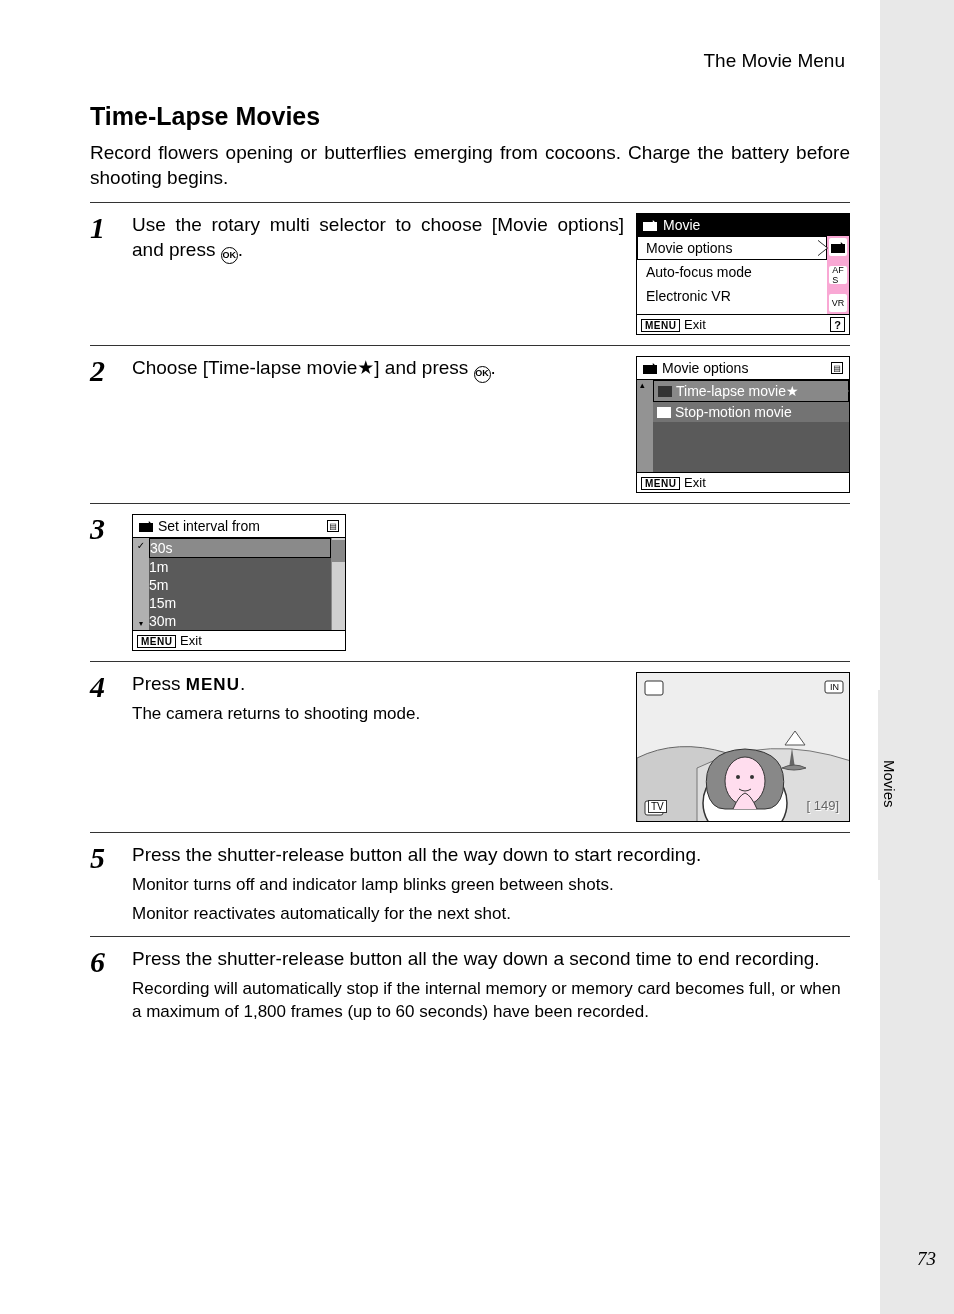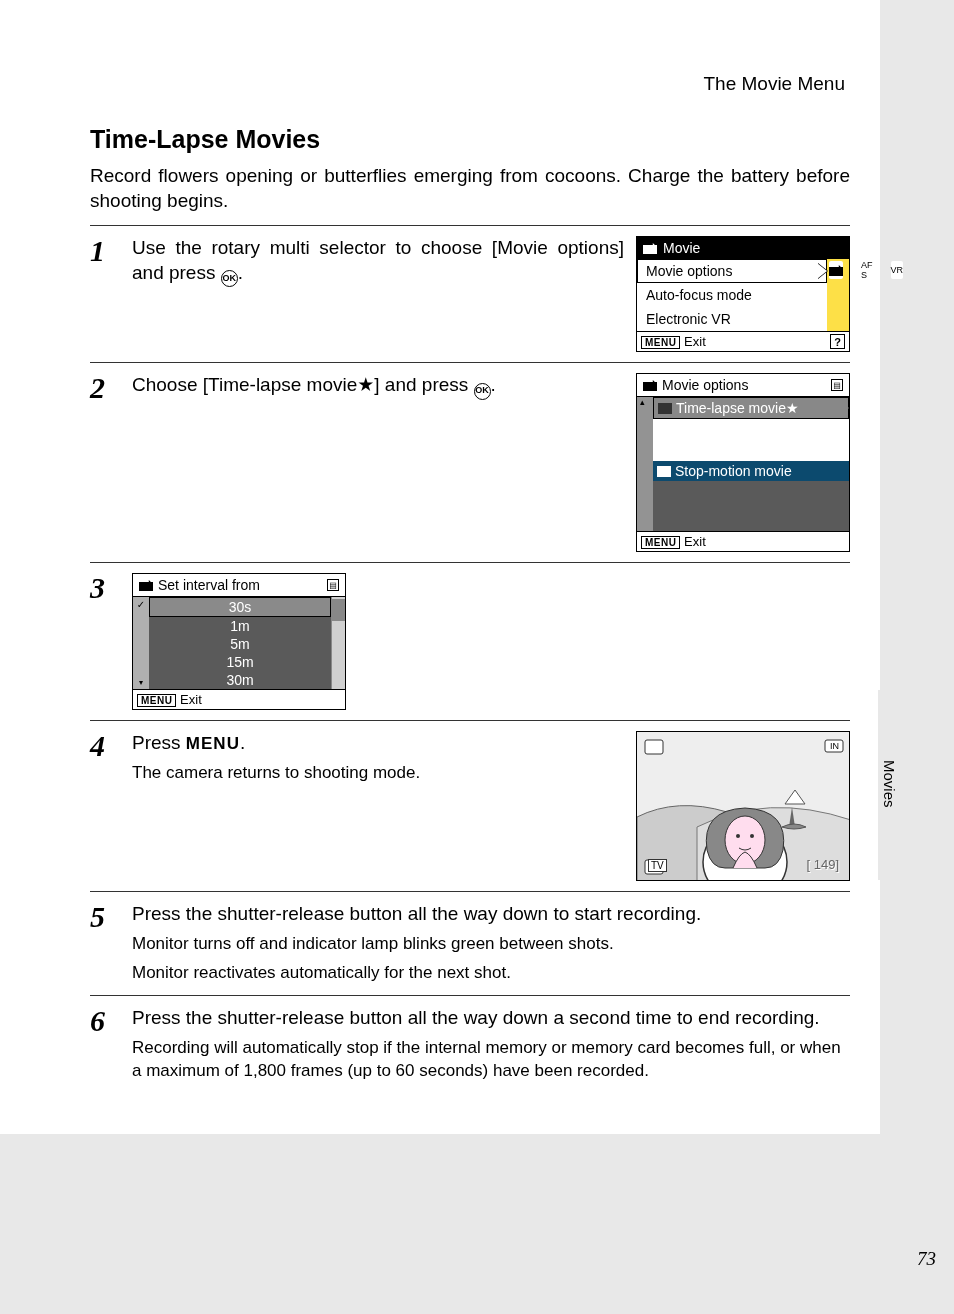--- a/index.html
+++ b/index.html
@@ -16,9 +16,9 @@
     left: 0;
     top: 0;
     width: 880px;
-    height: 1134px;
+    height: 1314px;
     background: #fff;
-    padding: 73px 30px 30px 90px;
+    padding: 50px 30px 30px 90px;
   }
   .sidetab {
     position: absolute;

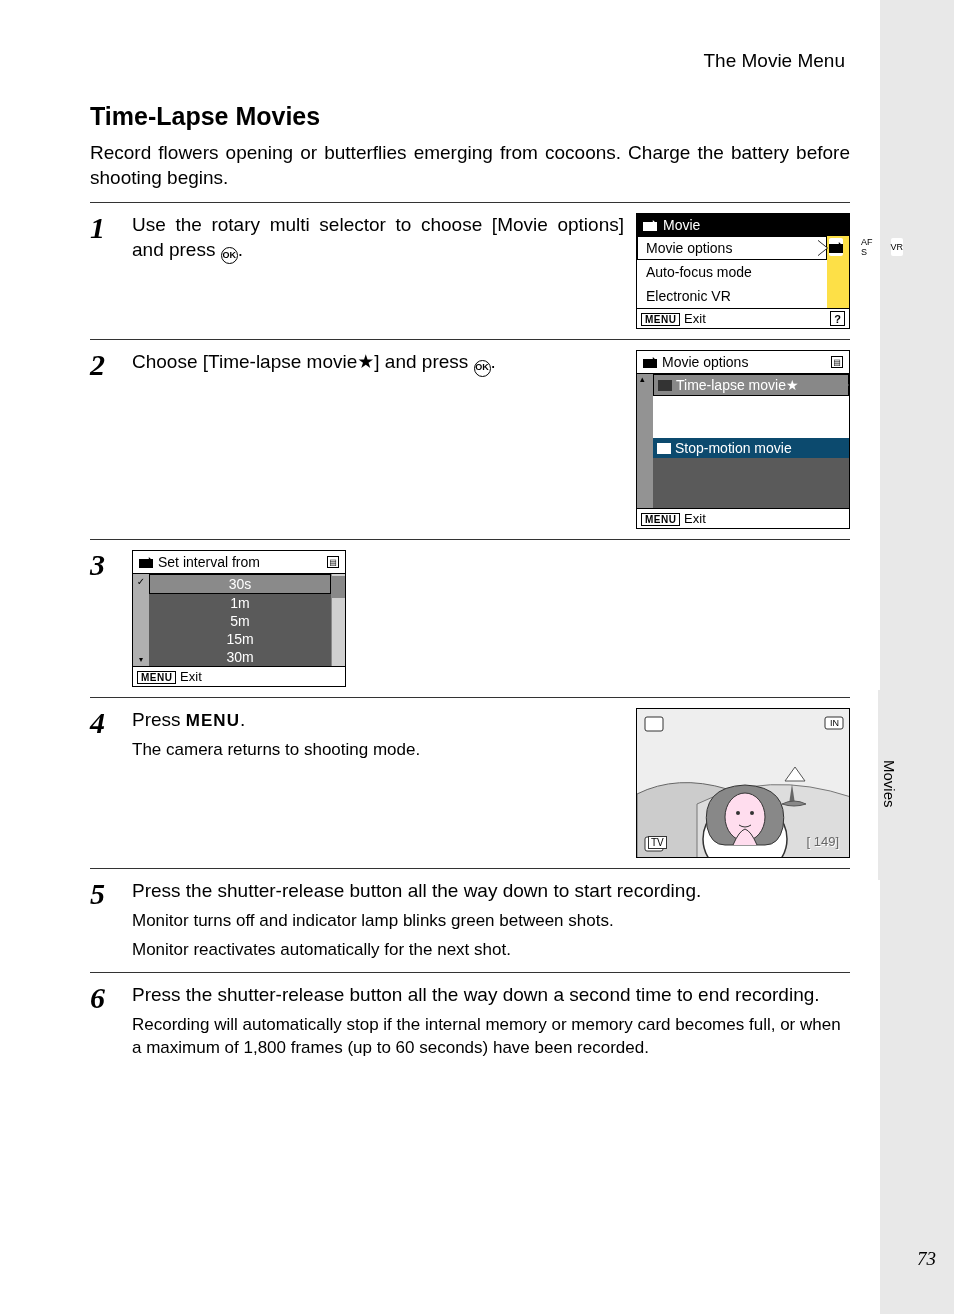--- a/index.html
+++ b/index.html
@@ -131,8 +131,8 @@
   }
   .sc1-side {
     width: 22px;
-    background:#fde047;
-    display:flex; flex-direction:row; gap:18px;
+    background:#f9a8d4;
+    display:flex; flex-direction:column; gap:10px;
     padding:2px;
   }
   .sideic {

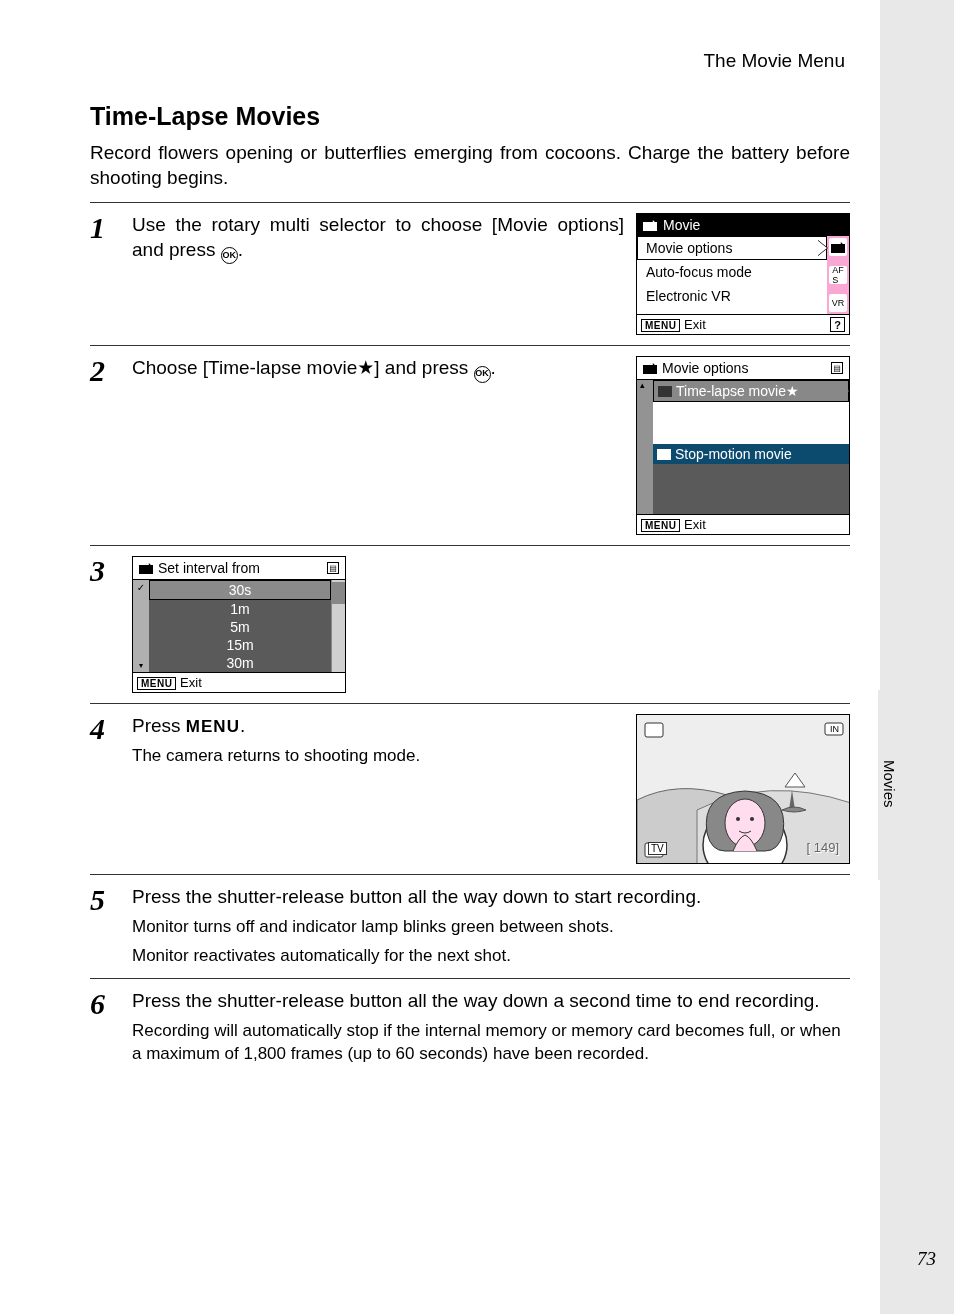--- a/index.html
+++ b/index.html
@@ -177,7 +177,7 @@
     content:"";position:absolute;right:-1px;top:50%;transform:translateY(-50%);
     border-top:7px solid transparent;border-bottom:7px solid transparent;border-left:9px solid #888;
   }
-  .sc2-row.dark{background:#0c4a6e;margin-top:42px;}
+  .sc2-row.dark{background:#737373;}
   .filmic{width:14px;height:11px;background:#fff;display:inline-block;}
   .mini-ic{width:12px;height:12px;border:1px solid #000;font-size:8px;display:inline-flex;align-items:center;justify-content:center;}
   

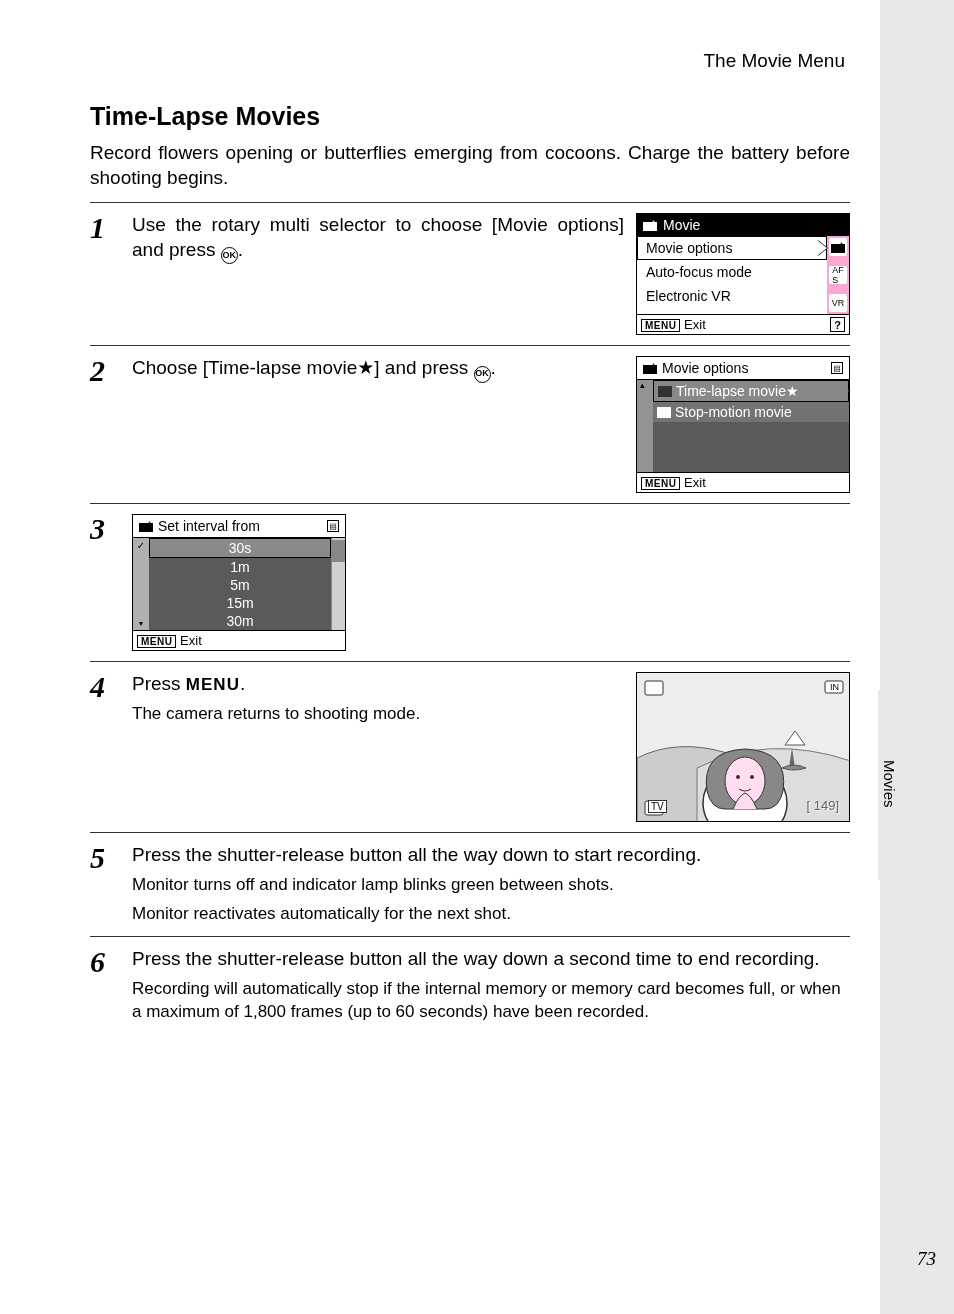--- a/index.html
+++ b/index.html
@@ -187,7 +187,7 @@
   .sc3-tab .dn{font-size:8px;}
   .sc3-items{flex:1;}
   .sc3-row{
-    text-align:center;color:#fff;background:#5a5a5a;
+    color:#fff;background:#5a5a5a;
     padding:1px 0;font-size:14px;
   }
   .sc3-row.sel{background:#8a8a8a;border:1px solid #000;position:relative;}

